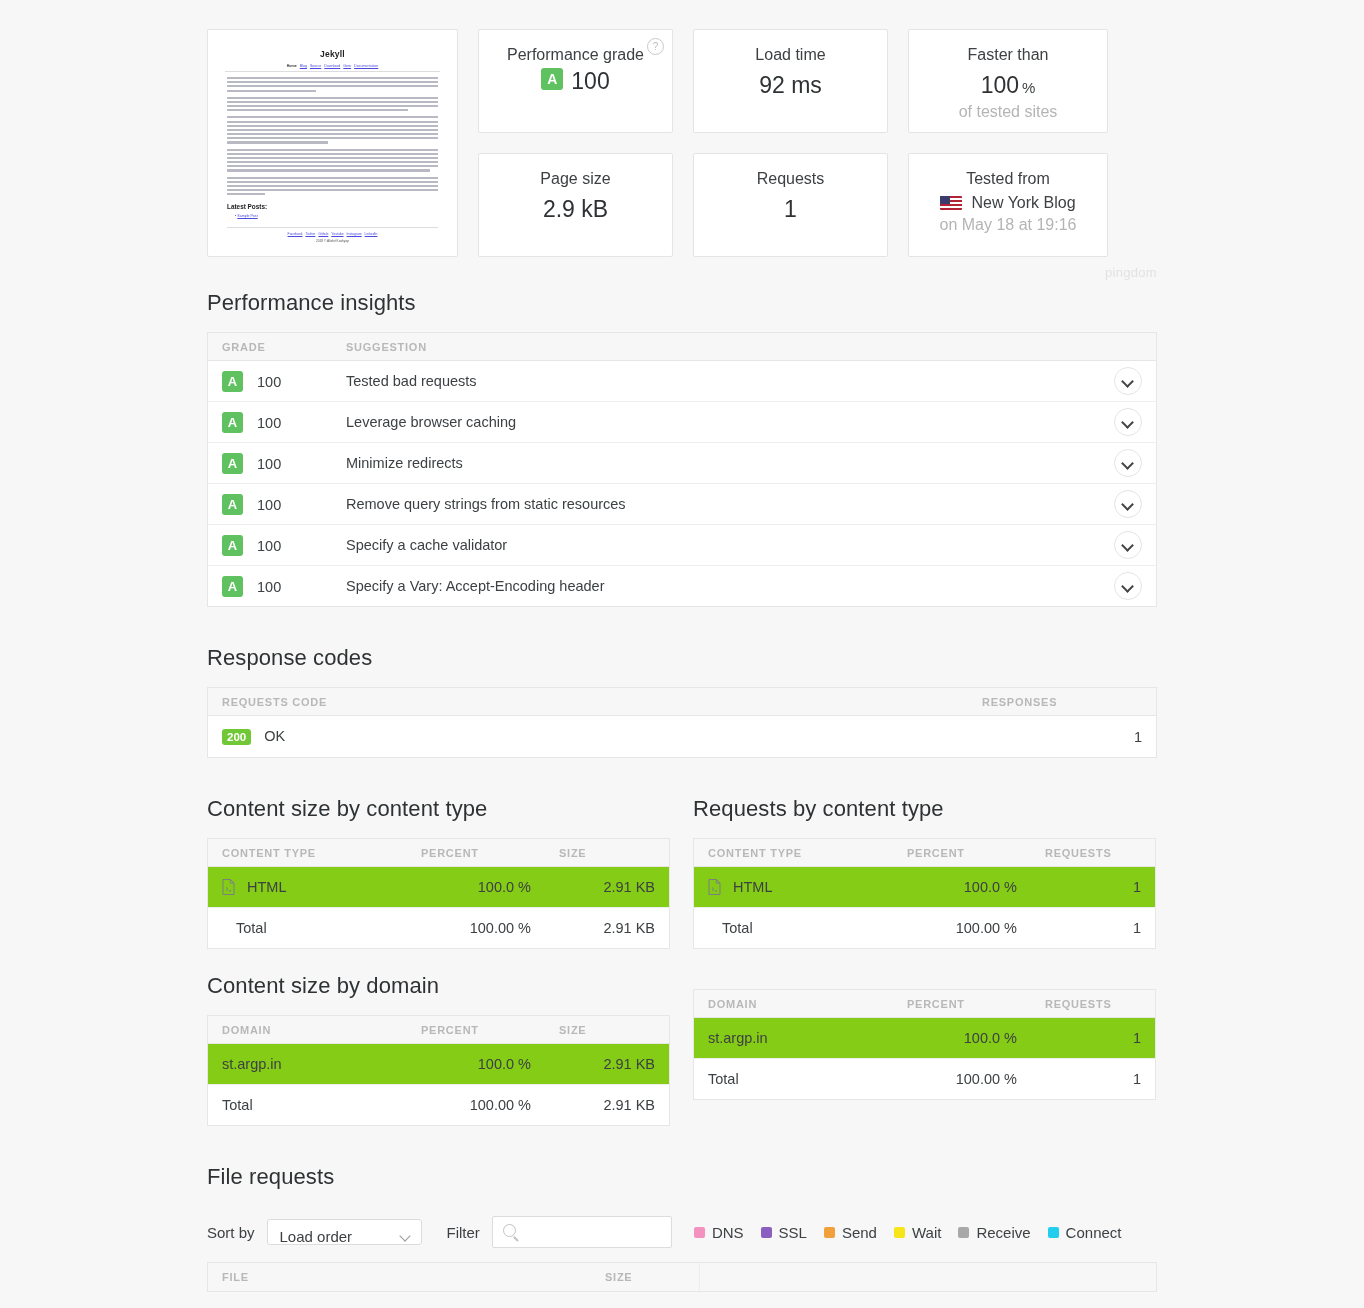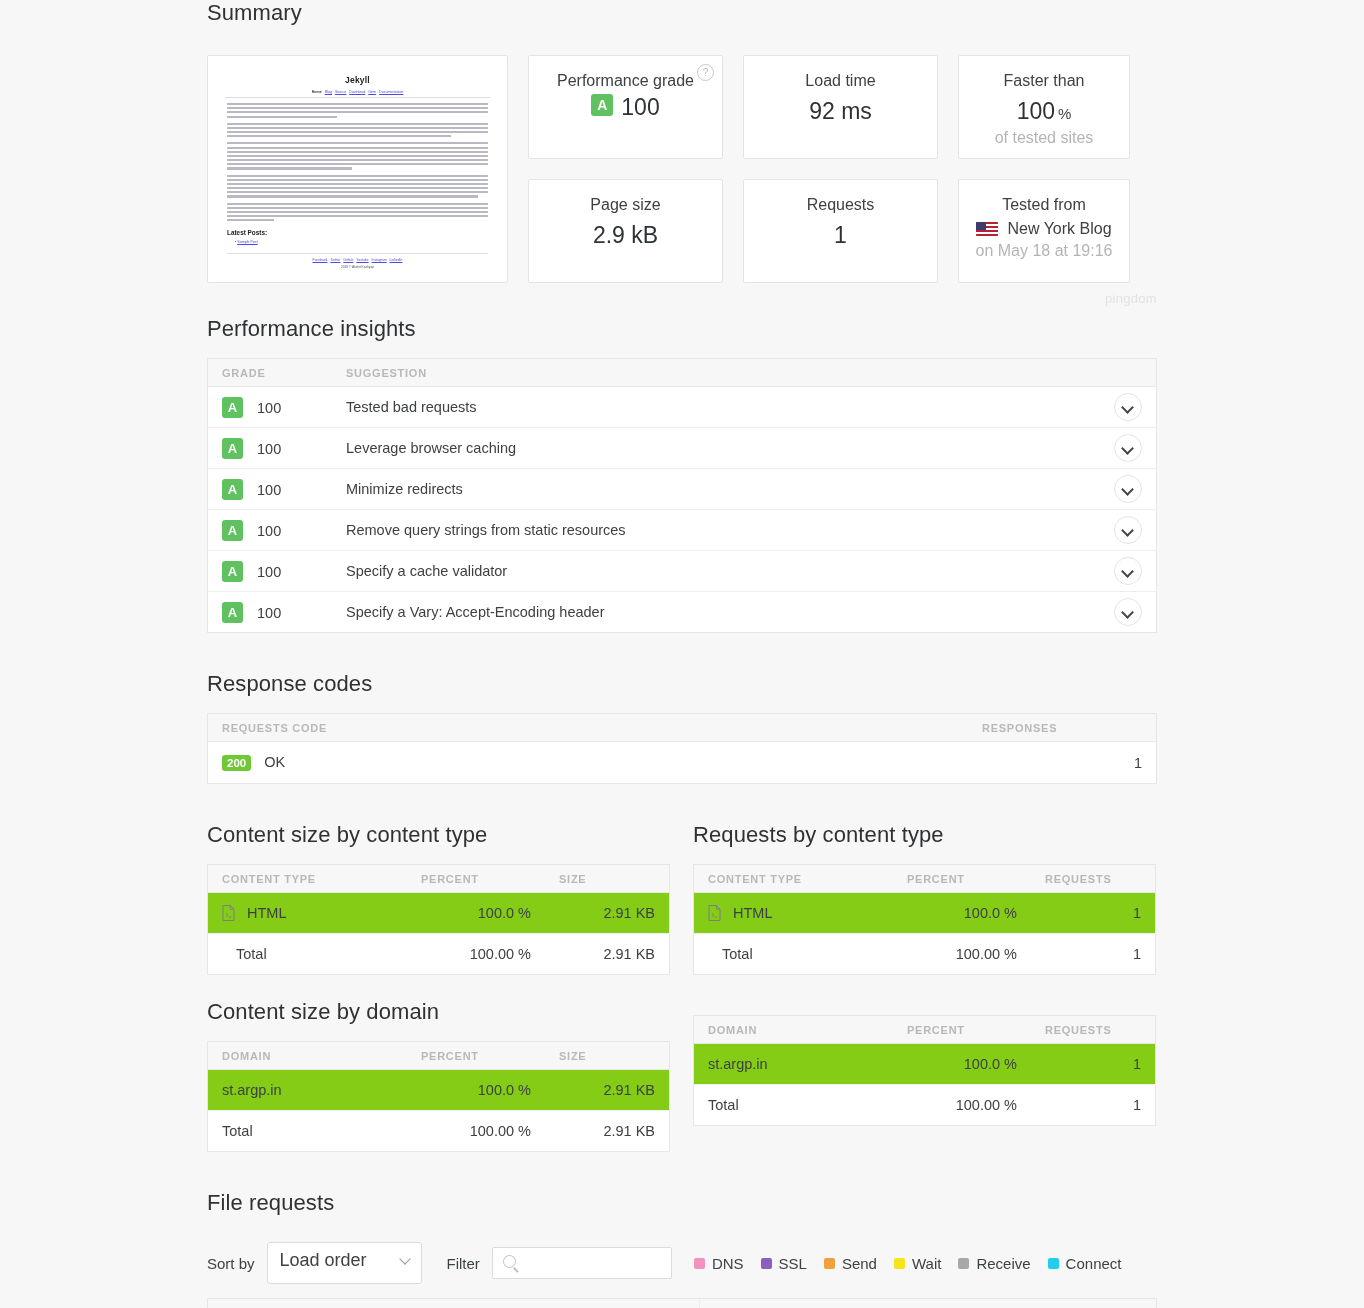--- a/index.html
+++ b/index.html
@@ -375,7 +375,6 @@
 <div class="page">
   <div class="wrap">
 
-    <h2 class="section-title">Summary</h2>
 
     <div class="summary-grid">
 

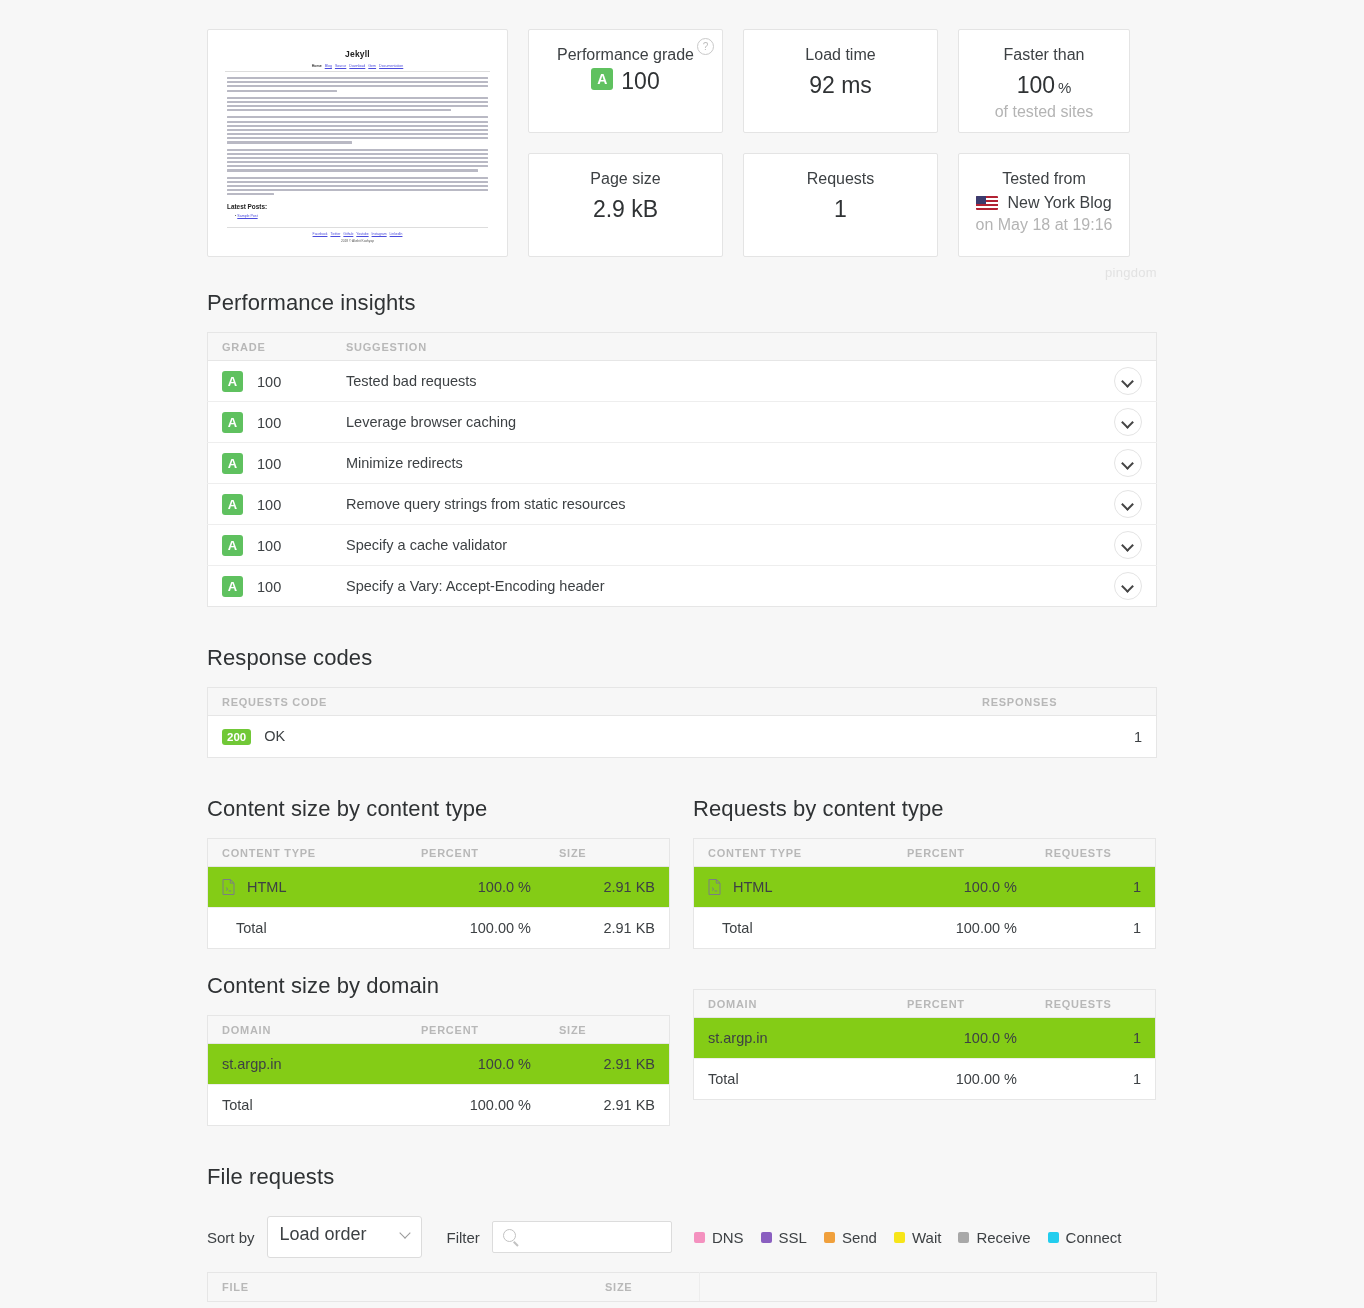--- a/index.html
+++ b/index.html
@@ -41,7 +41,7 @@
     margin-top: 29px;
   }
   .thumb-card {
-    width: 301px;
+    width: 251px;
     height: 228px;
     background: #fff;
     border: 1px solid #e4e4e4;

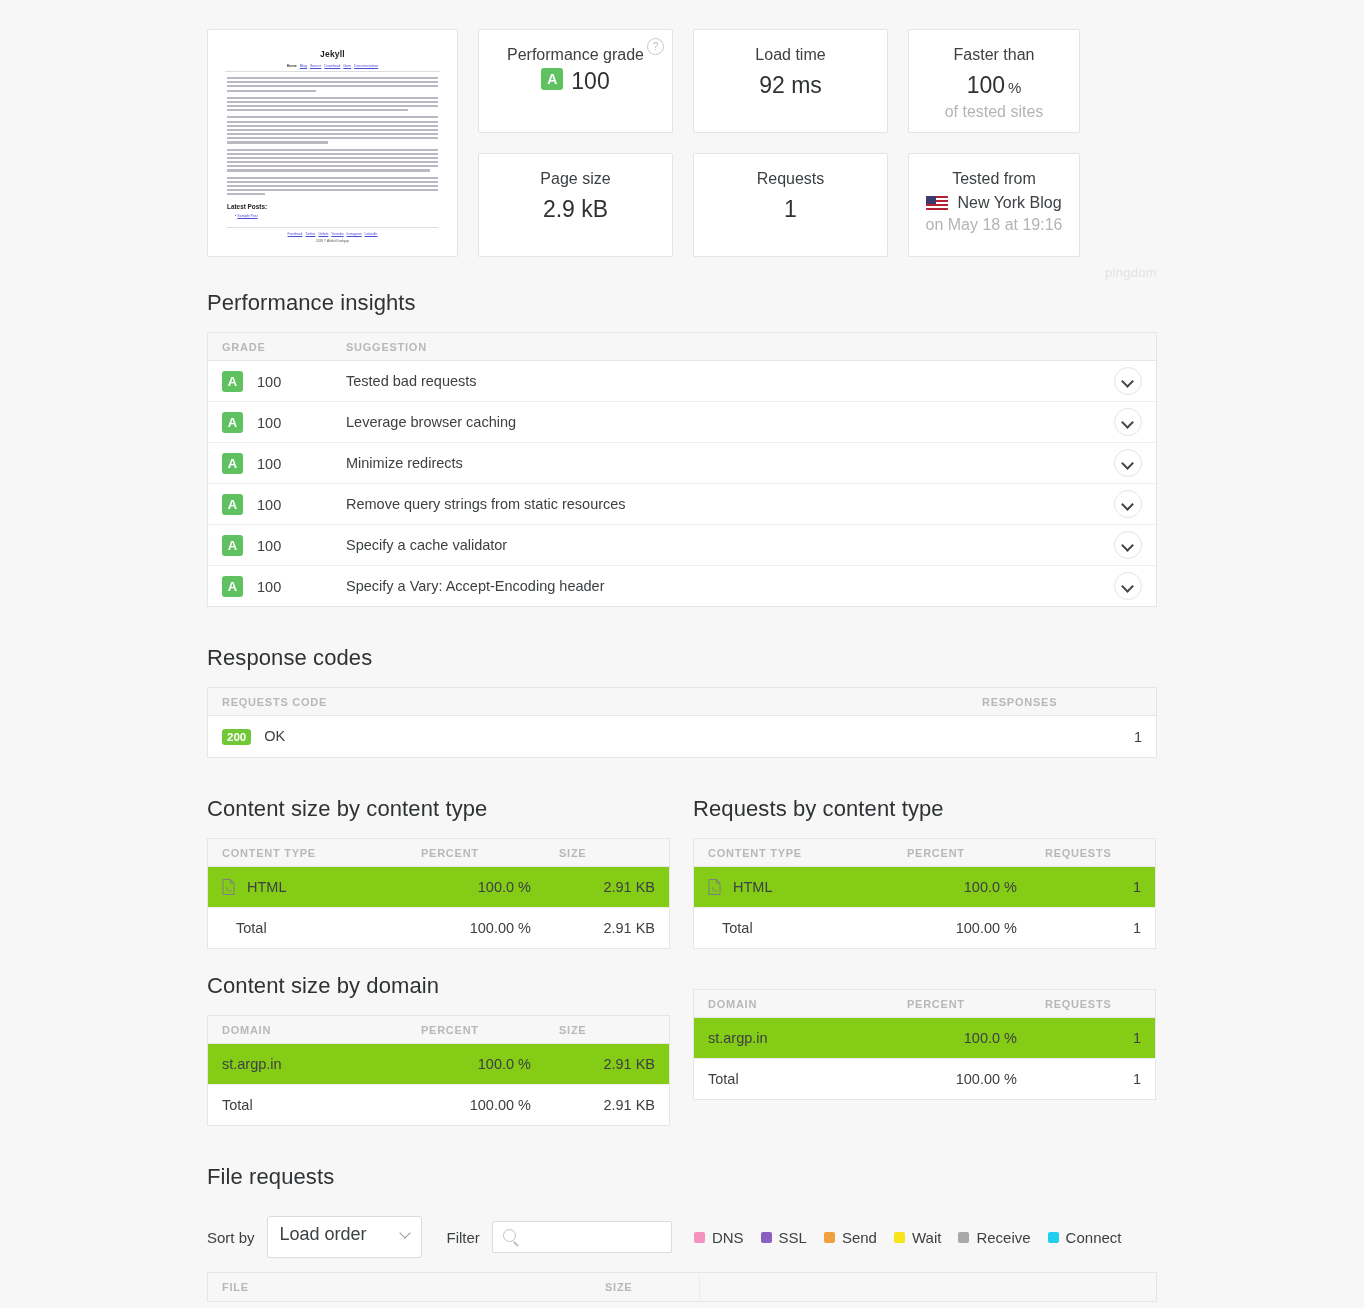--- a/index.html
+++ b/index.html
@@ -127,7 +127,7 @@
     text-align: center;
     padding-top: 14px;
   }
-  .stat-card.wide { width: 172px; }
+  .stat-card.wide { width: 200px; }
   .stat-label {
     font-size: 16px;
     color: #3d4144;

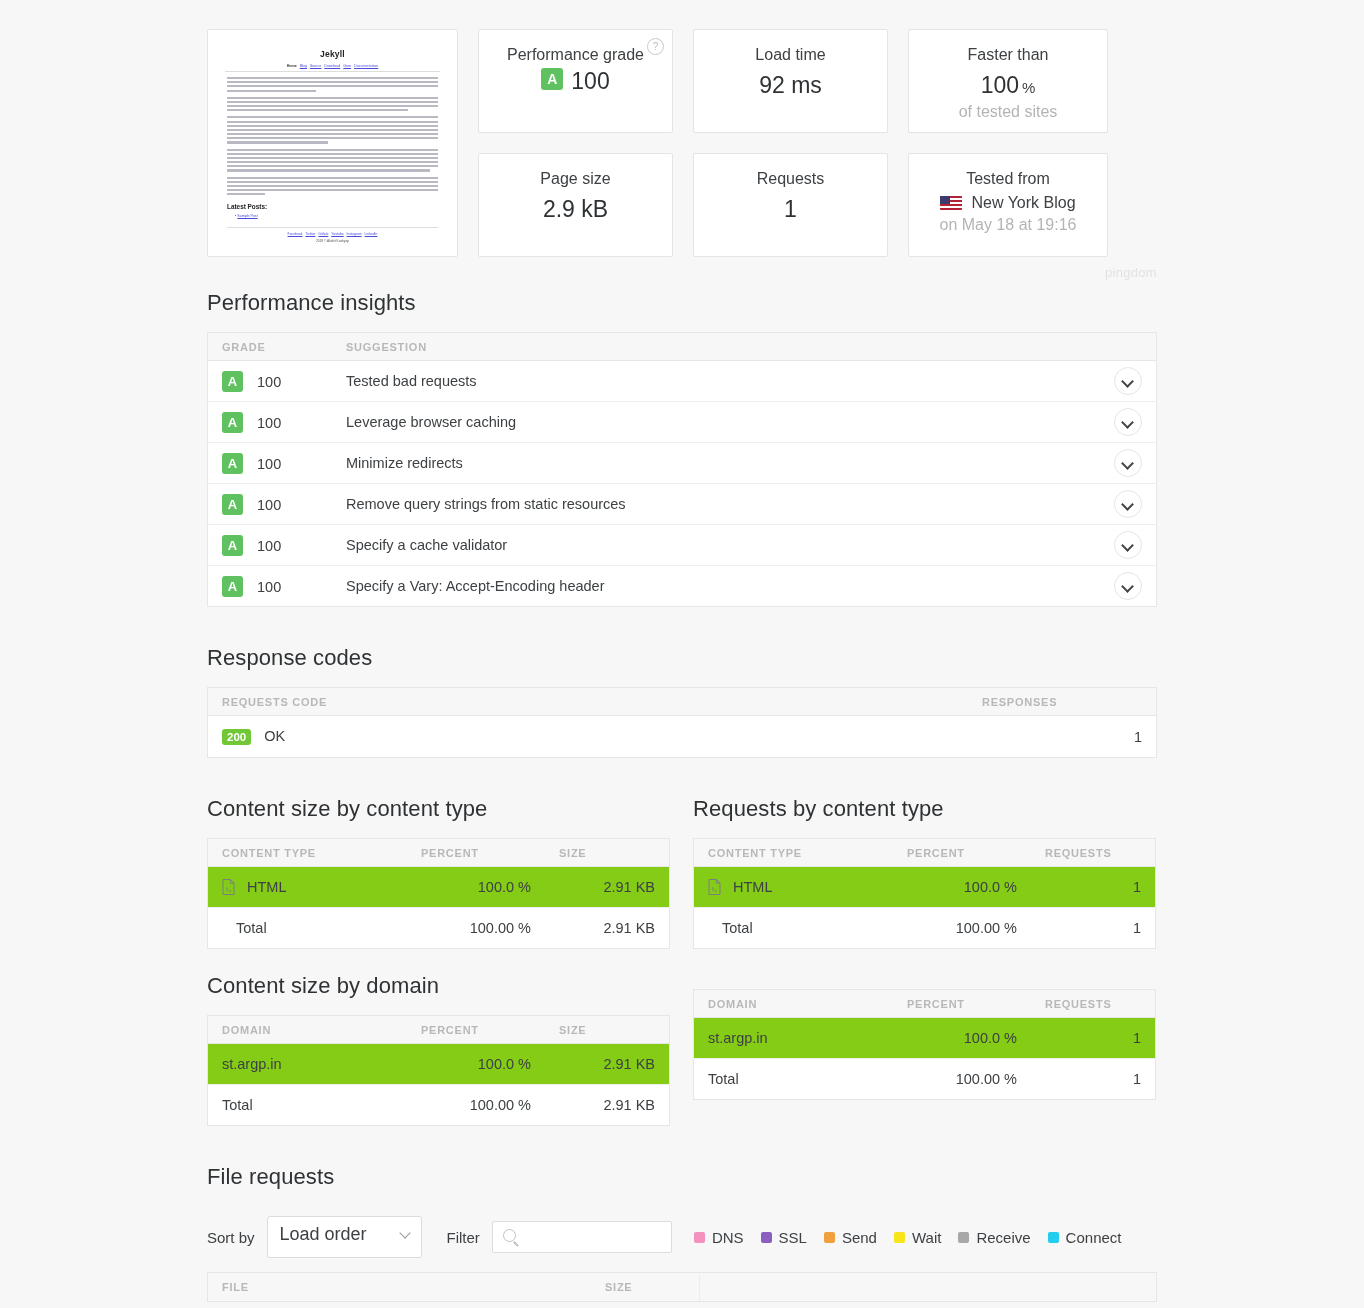--- a/index.html
+++ b/index.html
@@ -297,12 +297,12 @@
   }
   .sortby-label { font-size: 15px; color: #3d4144; margin-right: 12px; }
   .select-box {
-    width: 155px; height: 42px;
+    width: 155px; height: 26px;
     border: 1px solid #dcdcdc;
     background: #fff;
     border-radius: 3px;
     position: relative;
-    font-size: 18px;
+    font-size: 15px;
     color: #3d4144;
     line-height: 34px;
     padding-left: 12px;

